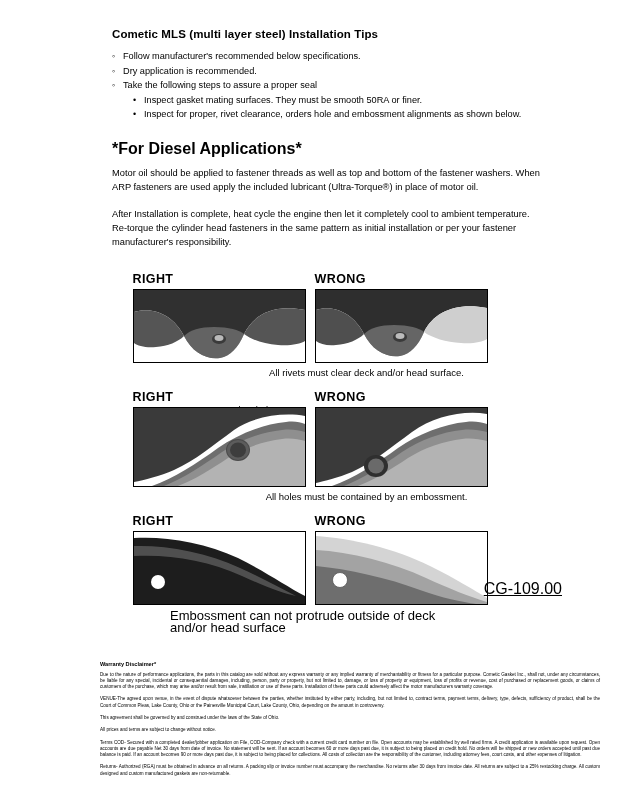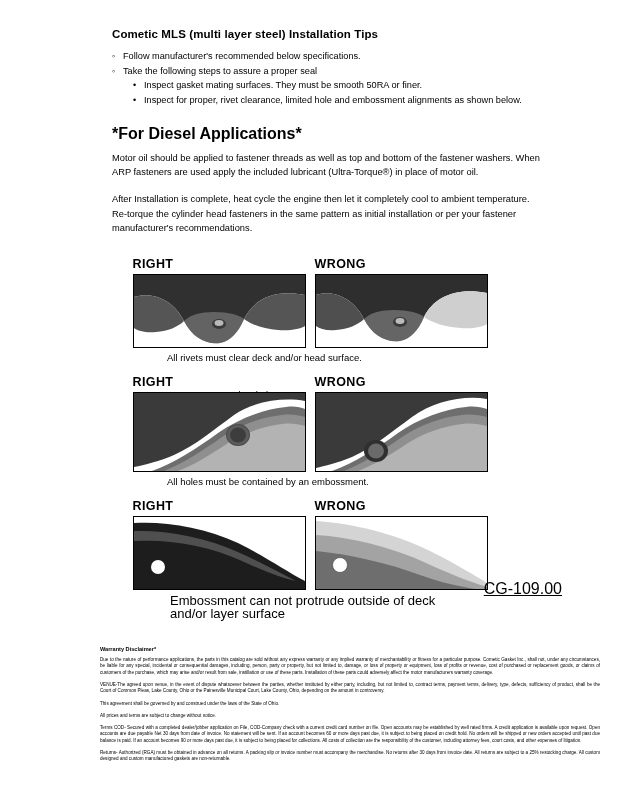--- a/index.html
+++ b/index.html
@@ -163,6 +163,7 @@
 
   <ul class="bullets">
     <li>Follow manufacturer's recommended below specifications.</li>
+    <li>Dry application is recommended.</li>
     <li>
       <span>Take the following steps to assure a proper seal</span>
       <ul class="subbullets">

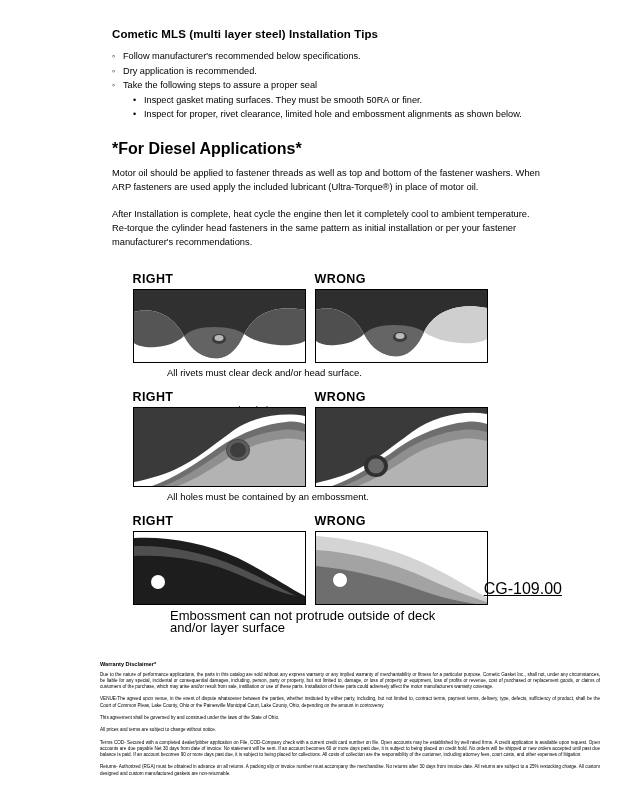--- a/index.html
+++ b/index.html
@@ -168,7 +168,7 @@
       <span>Take the following steps to assure a proper seal</span>
       <ul class="subbullets">
         <li>Inspect gasket mating surfaces.  They must be smooth 50RA or finer.</li>
-        <li>Inspect for proper, rivet clearance, limited hole and embossment alignments as shown below.</li>
+        <li>Inspect for proper, rivet clearance, orders hole and embossment alignments as shown below.</li>
       </ul>
     </li>
   </ul>

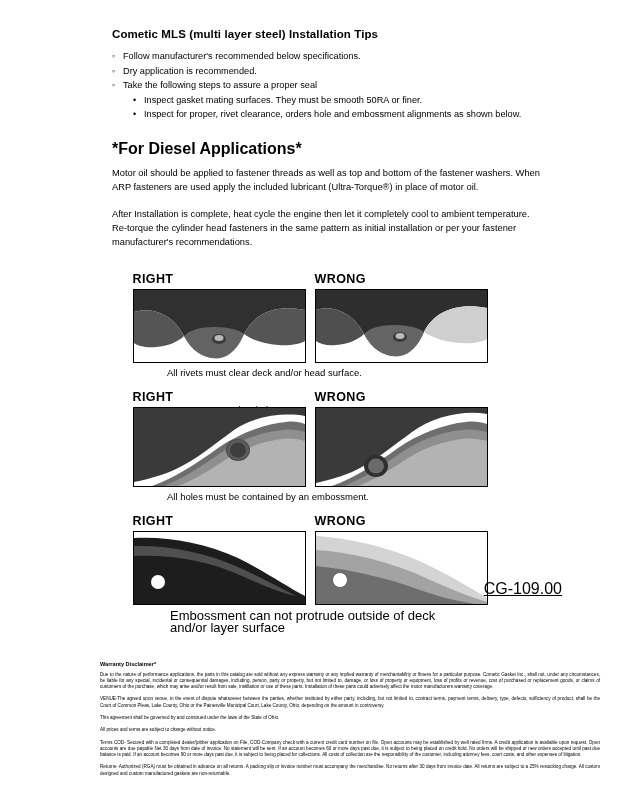--- a/index.html
+++ b/index.html
@@ -175,7 +175,7 @@
 
   <h2 class="subhead">*For Diesel Applications*</h2>
   <p class="body">Motor oil should be applied to fastener threads as well as top and bottom of the fastener washers. When ARP fasteners are used apply the included lubricant (Ultra-Torque®) in place of motor oil.</p>
-  <p class="body">After Installation is complete, heat cycle the engine then let it completely cool to ambient temperature. Re-torque the cylinder head fasteners in the same pattern as initial installation or per your fastener manufacturer's recommendations.</p>
+  <p class="body">After Installation is complete, heat cycle the engine then let it completely cool to ambient temperature. Re-torque the cylinder head fasteners in the same pattern as initial installation or per your fastener manufacturer's responsibility.</p>
 
   <div class="figs">
 

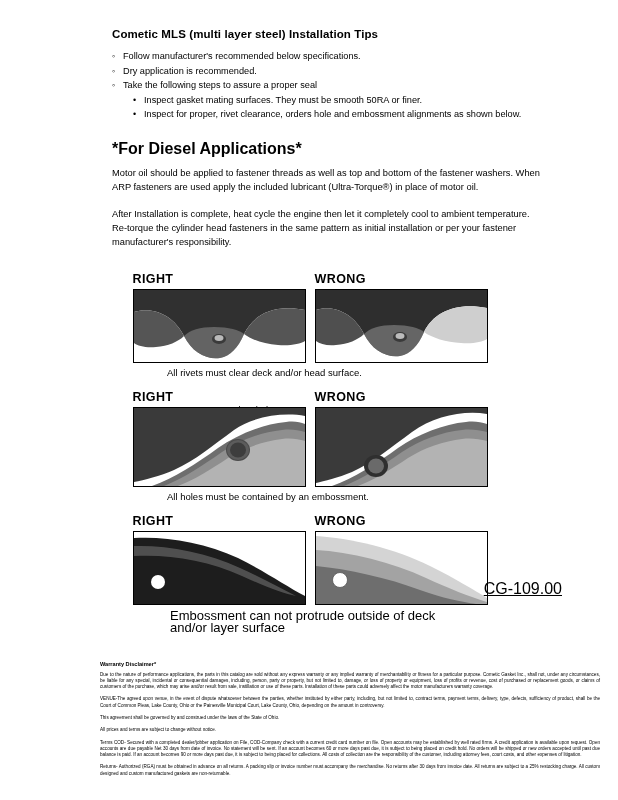--- a/index.html
+++ b/index.html
@@ -108,7 +108,7 @@
   .caption {
     font-size: 9.5px;
     margin: 4px 0 0 0;
-    text-align: left;
+    text-align: center;
     padding-left: 115px;
   }
   .caption2 {

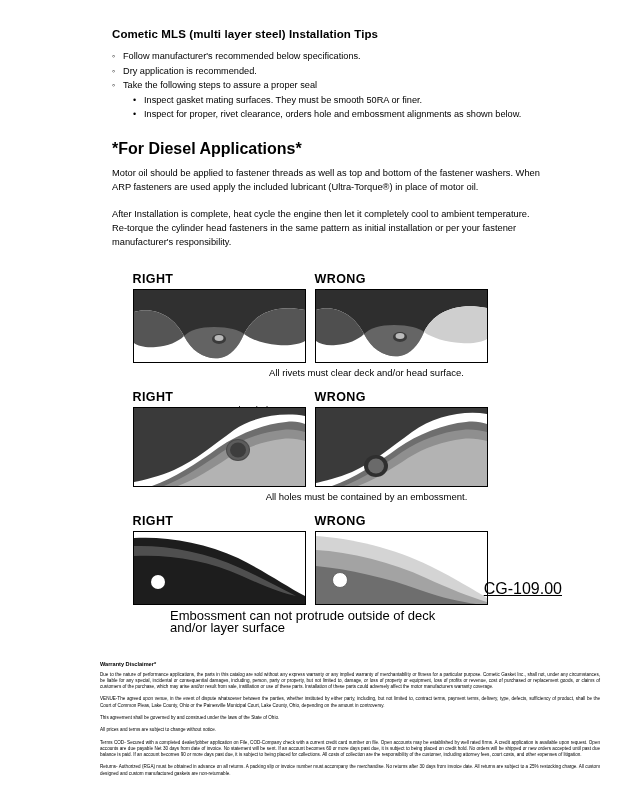--- a/index.html
+++ b/index.html
@@ -287,7 +287,7 @@
       </div>
       <div class="caption2">
         <div>Embossment can not protrude outside of deck</div>
-        <div>and/or layer surface</div>
+        <div>and/or head surface</div>
       </div>
     </div>
 

